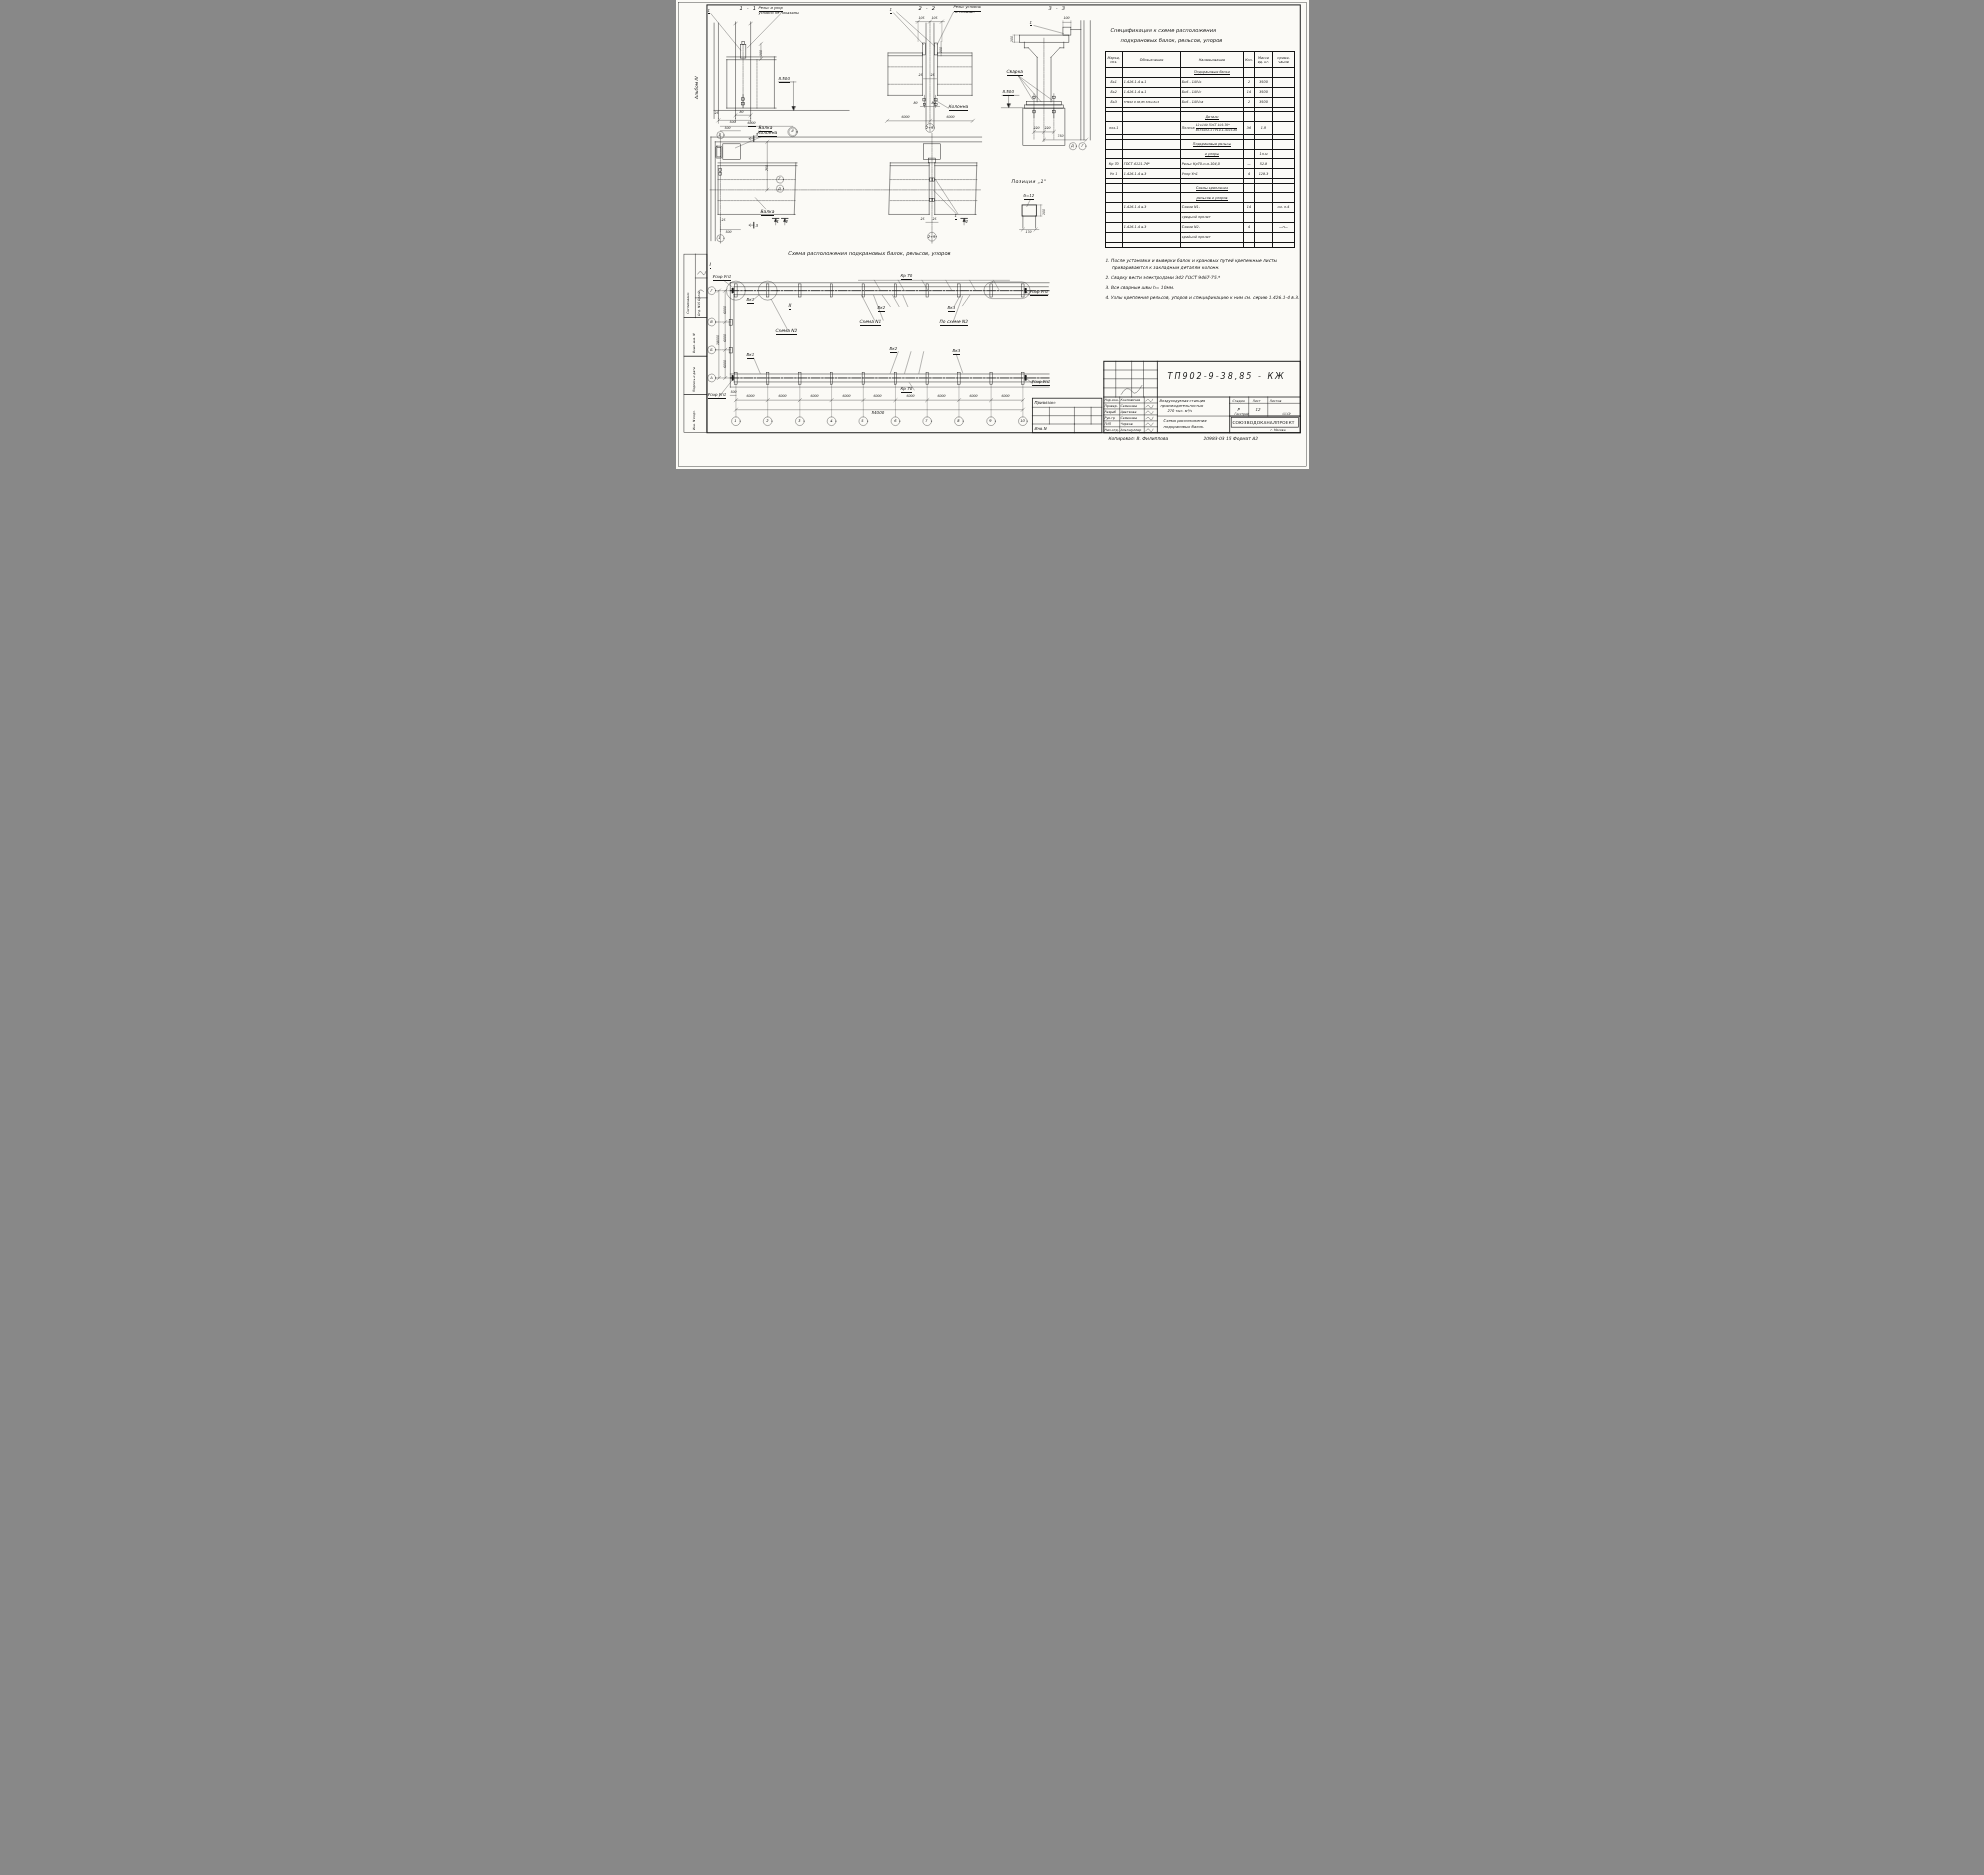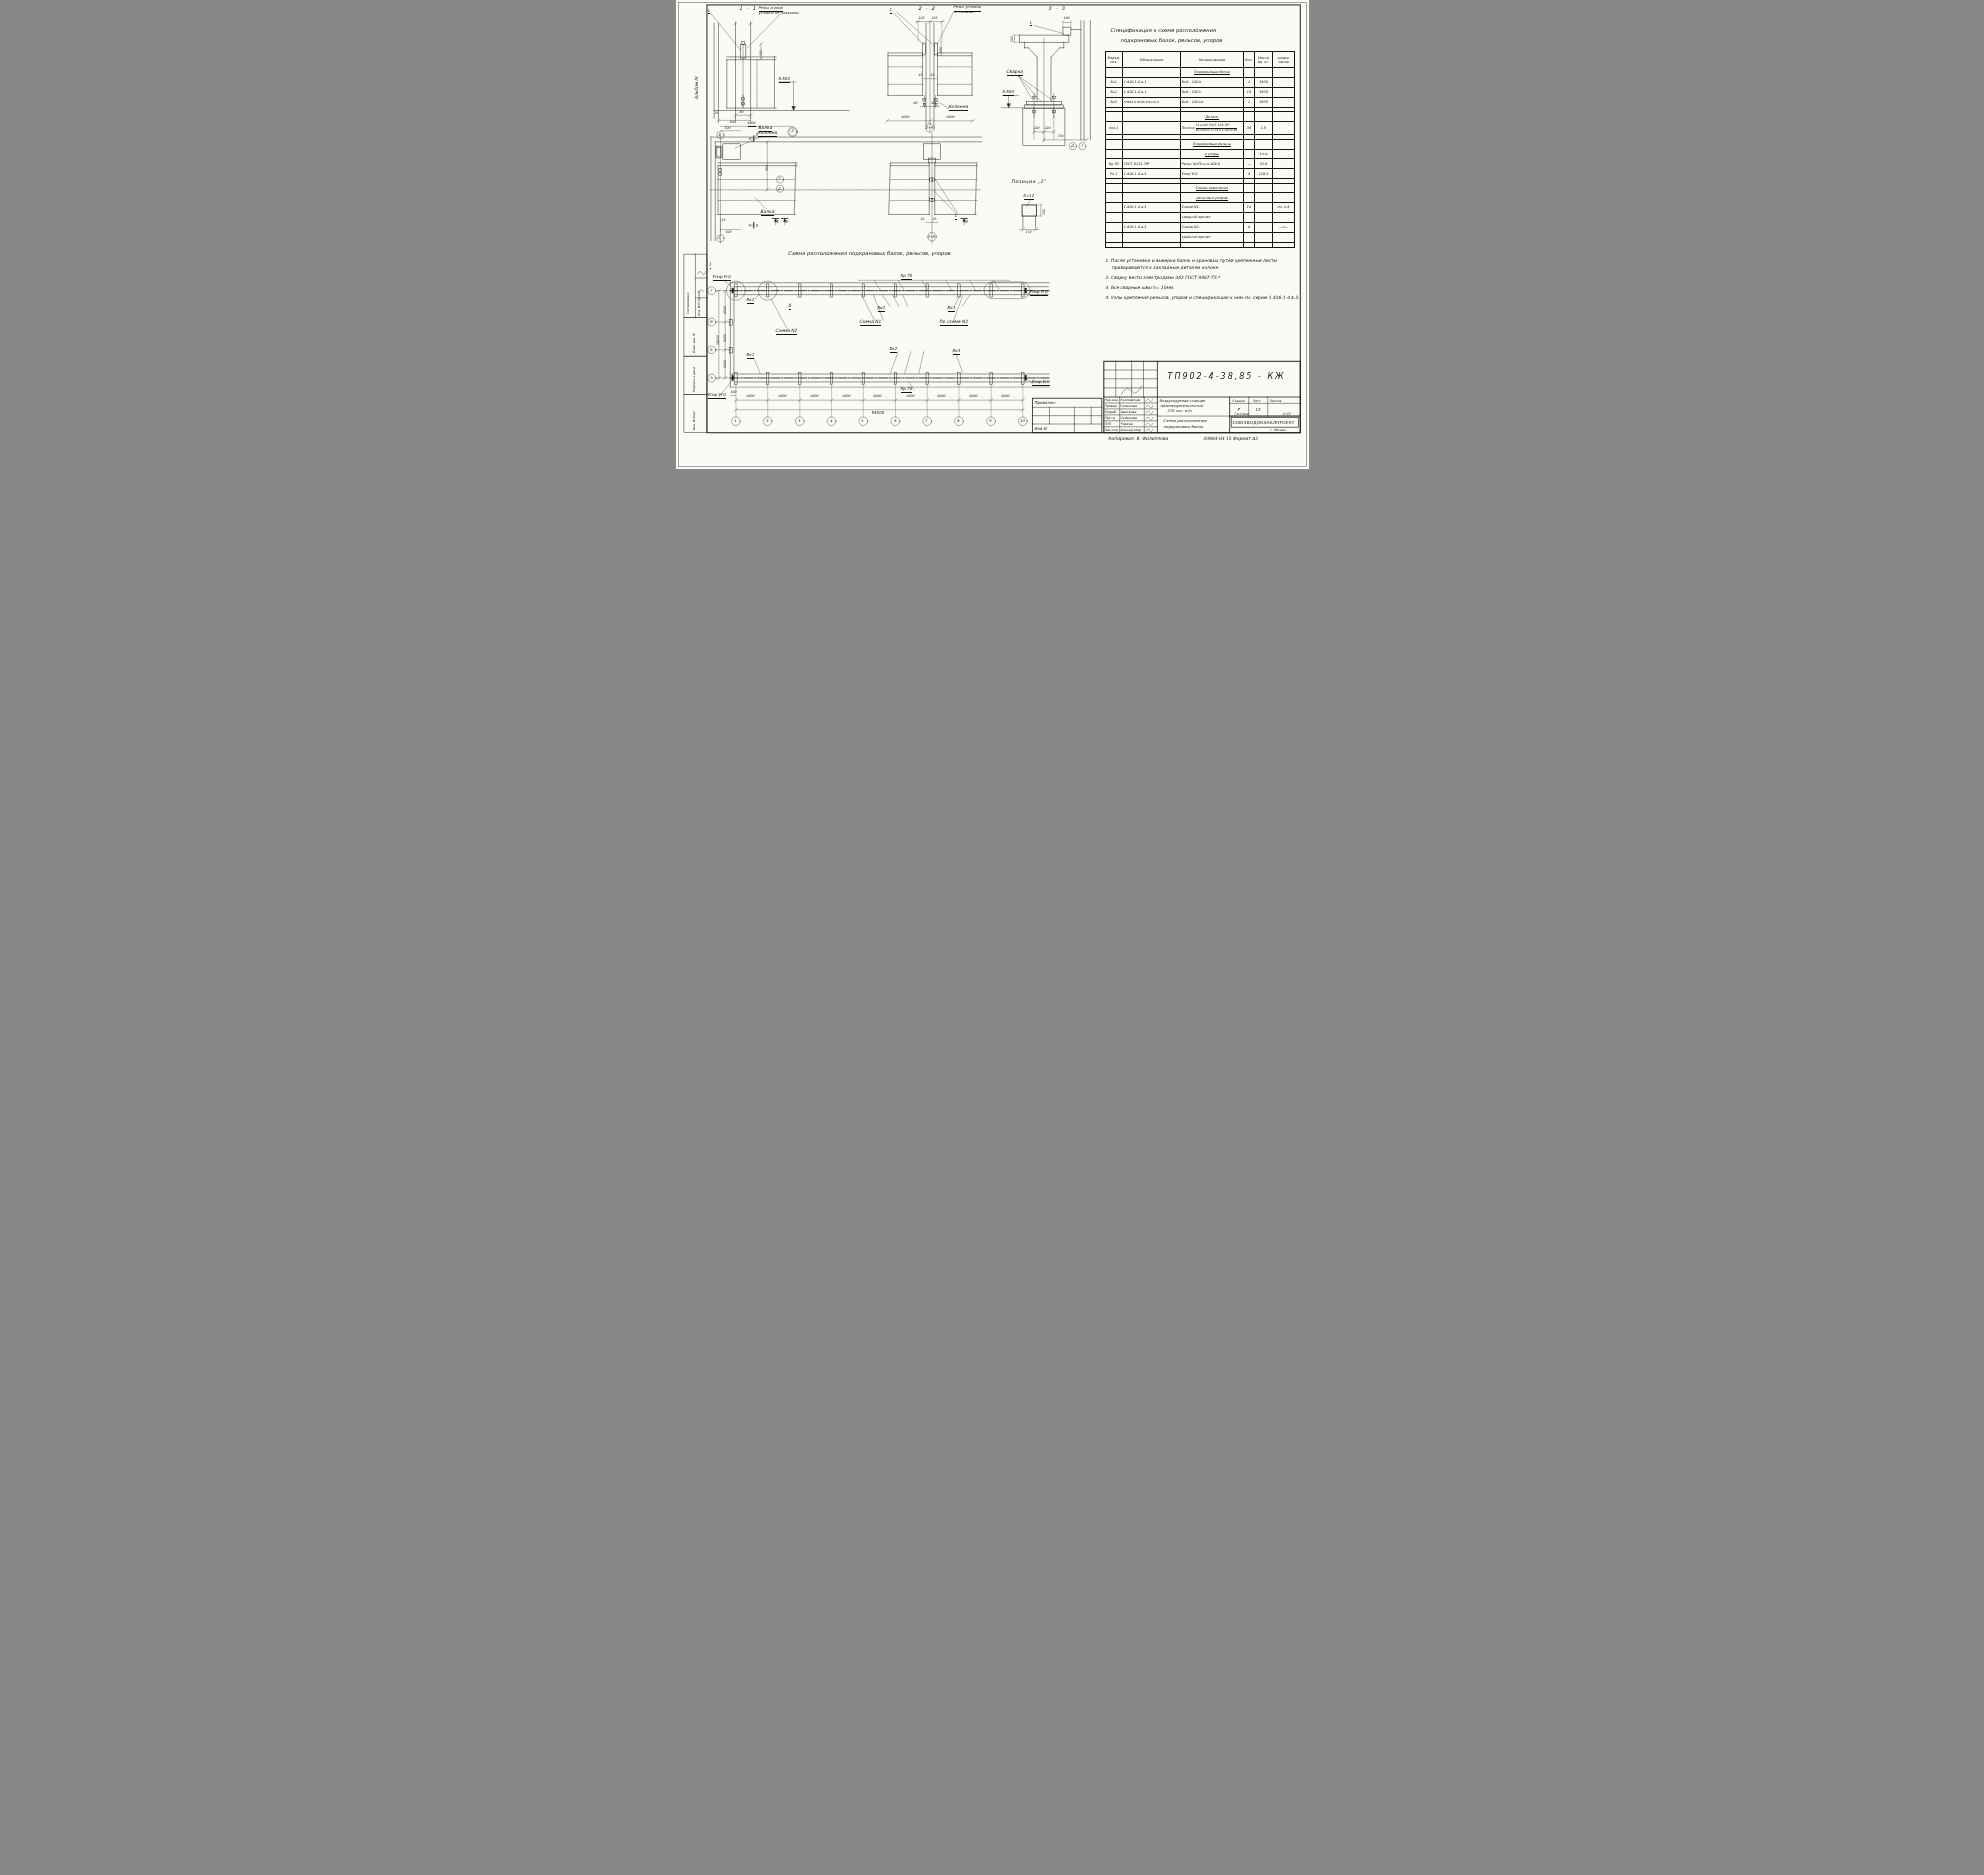--- a/index.html
+++ b/index.html
@@ -778,7 +778,7 @@
  <div class="note">4. Узлы крепления рельсов, упоров и спецификацию к ним см. серию 1.426.1-4 в.3.</div>
 </div>
 
-<span class="docno" style="left:492px;top:372px">ТП902-4-38,85   -   КЖ</span>
+<span class="docno" style="left:492px;top:372px">ТП902-9-38,85   -   КЖ</span>
 <span class="tb" style="left:429px;top:398px">Нор.кон.</span>
 <span class="tb" style="left:445px;top:398px">Козловичев</span>
 <span class="tb" style="left:429px;top:404px">Провер.</span>

